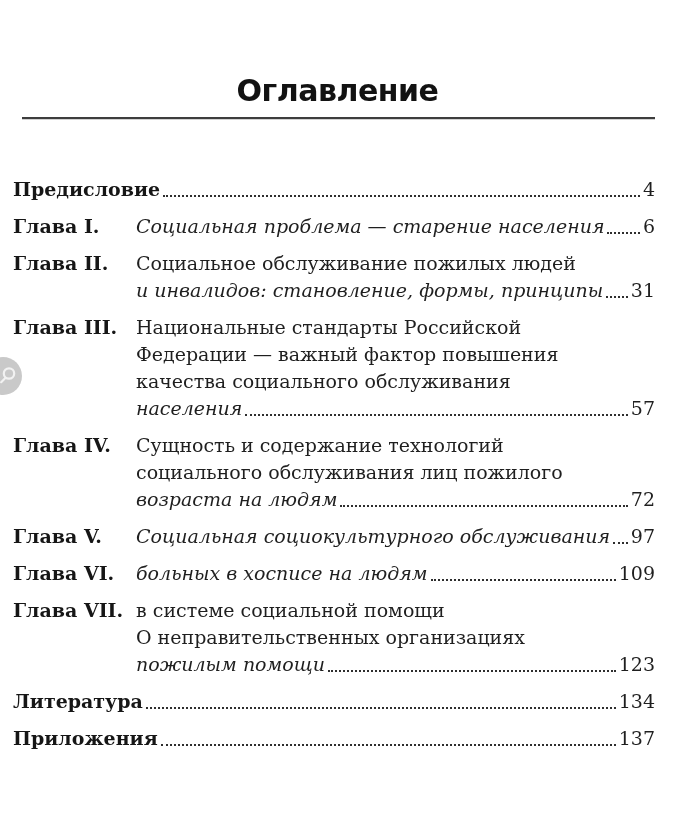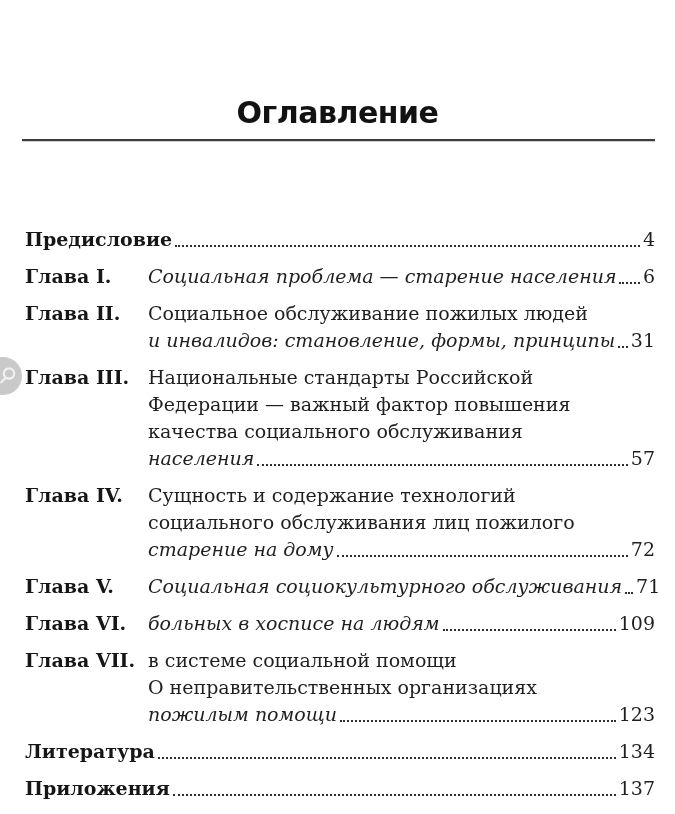--- a/index.html
+++ b/index.html
@@ -16,7 +16,7 @@
     color: #1f1f1f;
   }
   .page-title {
-    padding-top: 96px;
+    padding-top: 74px;
     text-align: center;
     font-family: "DejaVu Sans", "Liberation Sans", sans-serif;
     font-weight: bold;

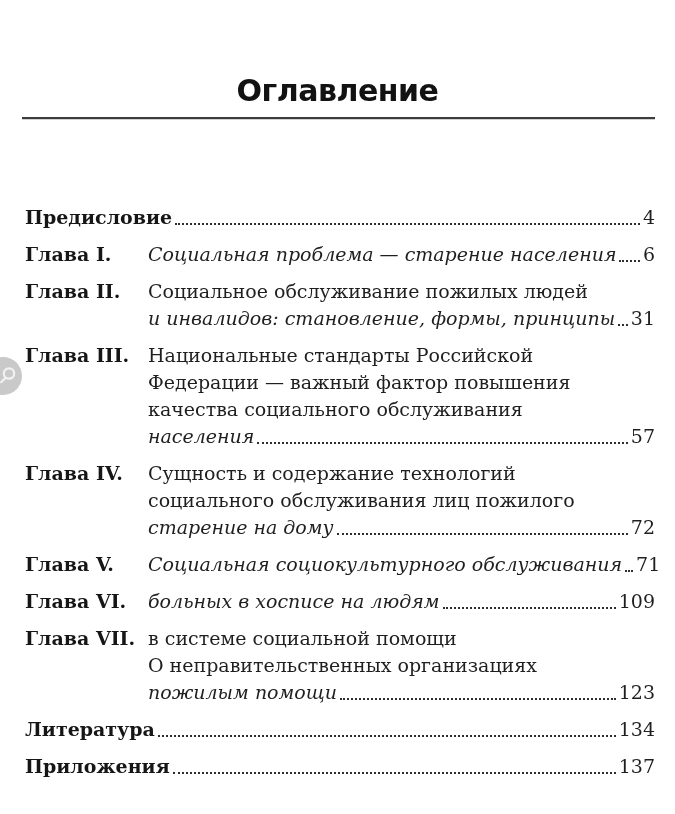--- a/index.html
+++ b/index.html
@@ -32,8 +32,7 @@
     box-shadow: 0 1px 0 rgba(0,0,0,0.18);
   }
   .toc {
-    padding: 57px 20px 0 25px;
-    margin-top: 28px;
+    padding: 57px 20px 0 13px;
   }
   .entry {
     display: flex;

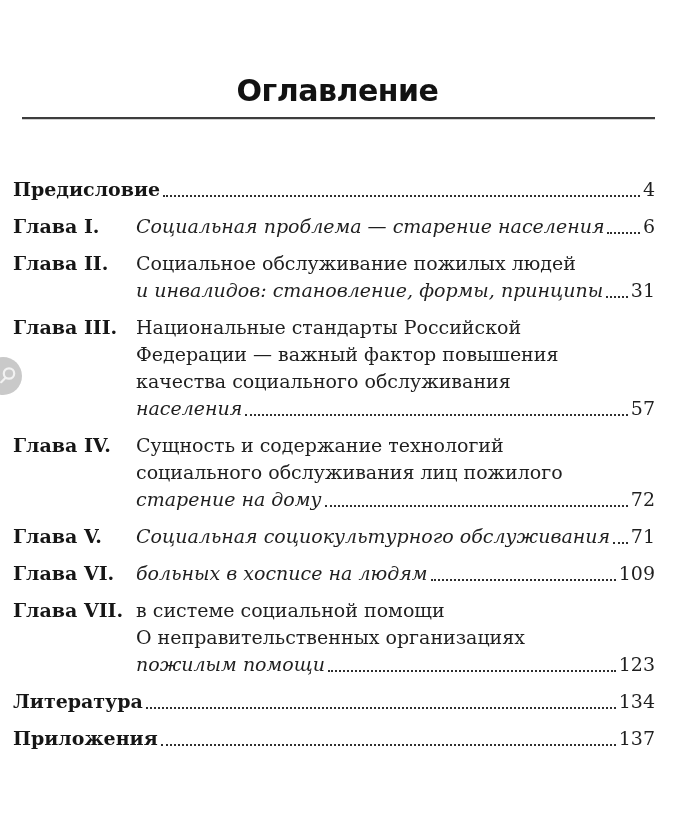--- a/index.html
+++ b/index.html
@@ -145,7 +145,7 @@
       <div class="line">Сущность и содержание технологий</div>
       <div class="line">социального обслуживания лиц пожилого</div>
       <div class="lastline">
-        <span class="text">старение на дому</span>
+        <span class="text">возраста на людям</span>
         <span class="dots"></span>
         <span class="pagenum">72</span>
       </div>

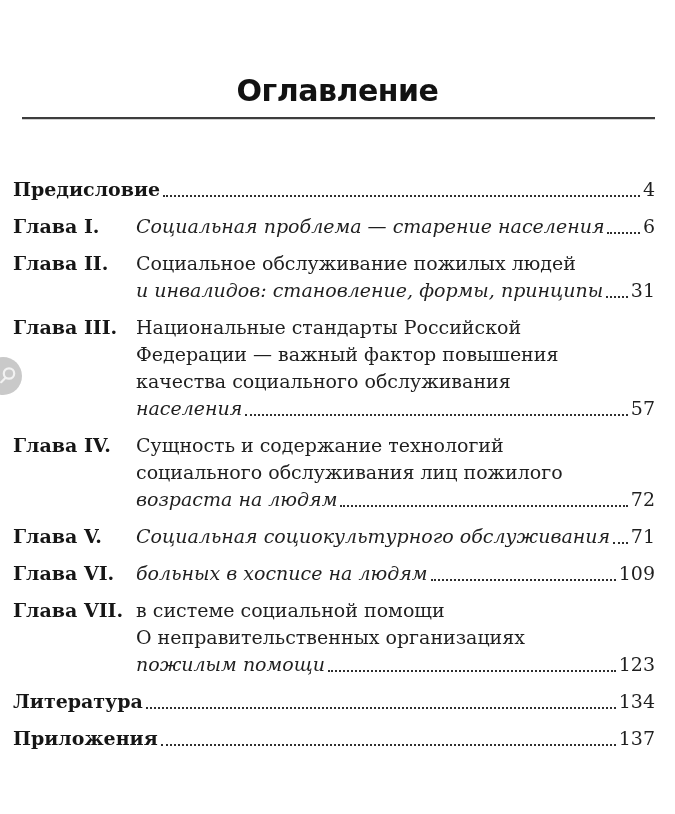--- a/index.html
+++ b/index.html
@@ -158,7 +158,7 @@
       <div class="lastline">
         <span class="text">Социальная социокультурного обслуживания</span>
         <span class="dots"></span>
-        <span class="pagenum">71</span>
+        <span class="pagenum">97</span>
       </div>
     </div>
   </div>

